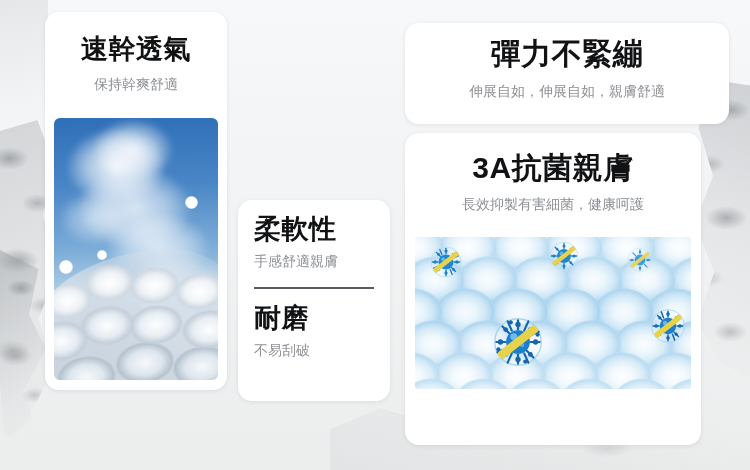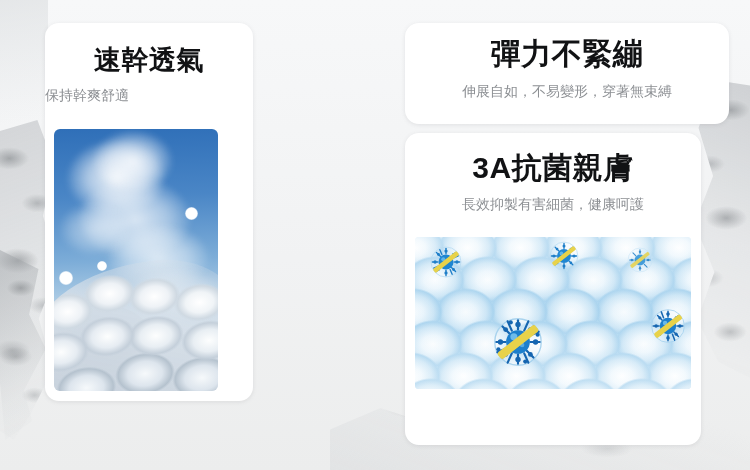--- a/index.html
+++ b/index.html
@@ -118,8 +118,8 @@
   
   #card-dry {
     left: 45px;
-    top: 23px;
-    width: 208px;
+    top: 12px;
+    width: 182px;
     height: 378px;
     overflow: hidden;
     padding: 0;

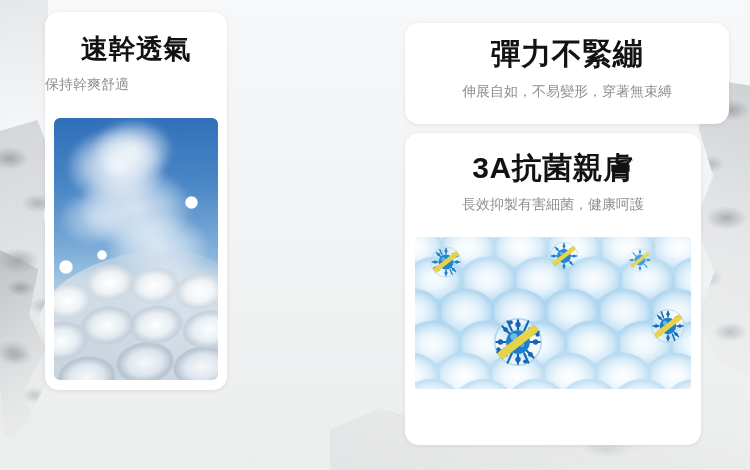--- a/index.html
+++ b/index.html
@@ -132,6 +132,7 @@
   #card-dry .subtitle {
     font-size: 14px;
     margin: 12px 0 0 0;
+    text-align: center;
   }
   .dry-photo {
     position: absolute;

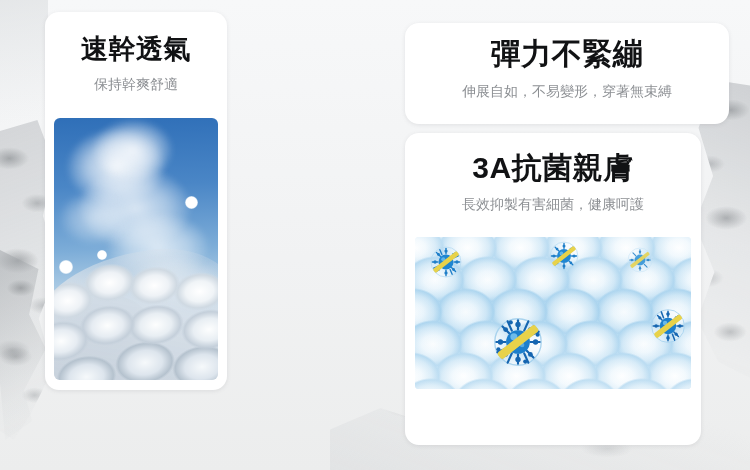--- a/index.html
+++ b/index.html
@@ -338,7 +338,7 @@
 
   <div class="card" id="card-stretch">
     <div class="title">彈力不緊繃</div>
-    <div class="subtitle">伸展自如，不易變形，穿著無束縛</div>
+    <div class="subtitle">伸展自如，伸展自如，親膚舒適</div>
   </div>
 
   <div class="card" id="card-anti">

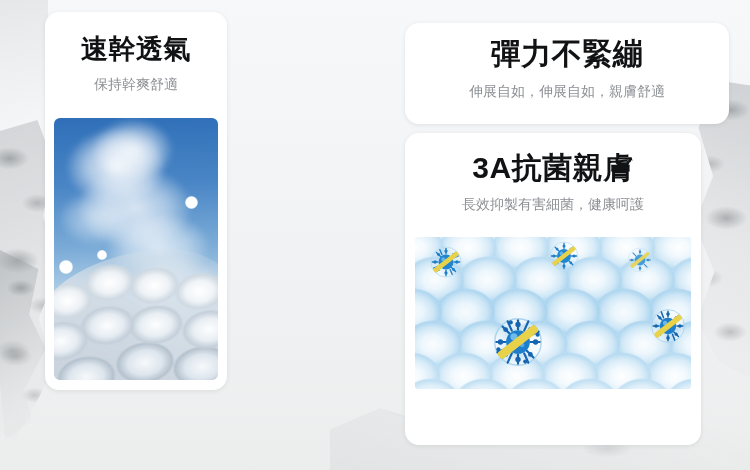--- a/index.html
+++ b/index.html
@@ -335,6 +335,13 @@
   </div>
 
 
+  <div class="card" id="card-soft">
+    <div class="title">柔軟性</div>
+    <div class="subtitle">手感舒適親膚</div>
+    <div class="divider"></div>
+    <div class="title">耐磨</div>
+    <div class="subtitle">不易刮破</div>
+  </div>
 
   <div class="card" id="card-stretch">
     <div class="title">彈力不緊繃</div>

